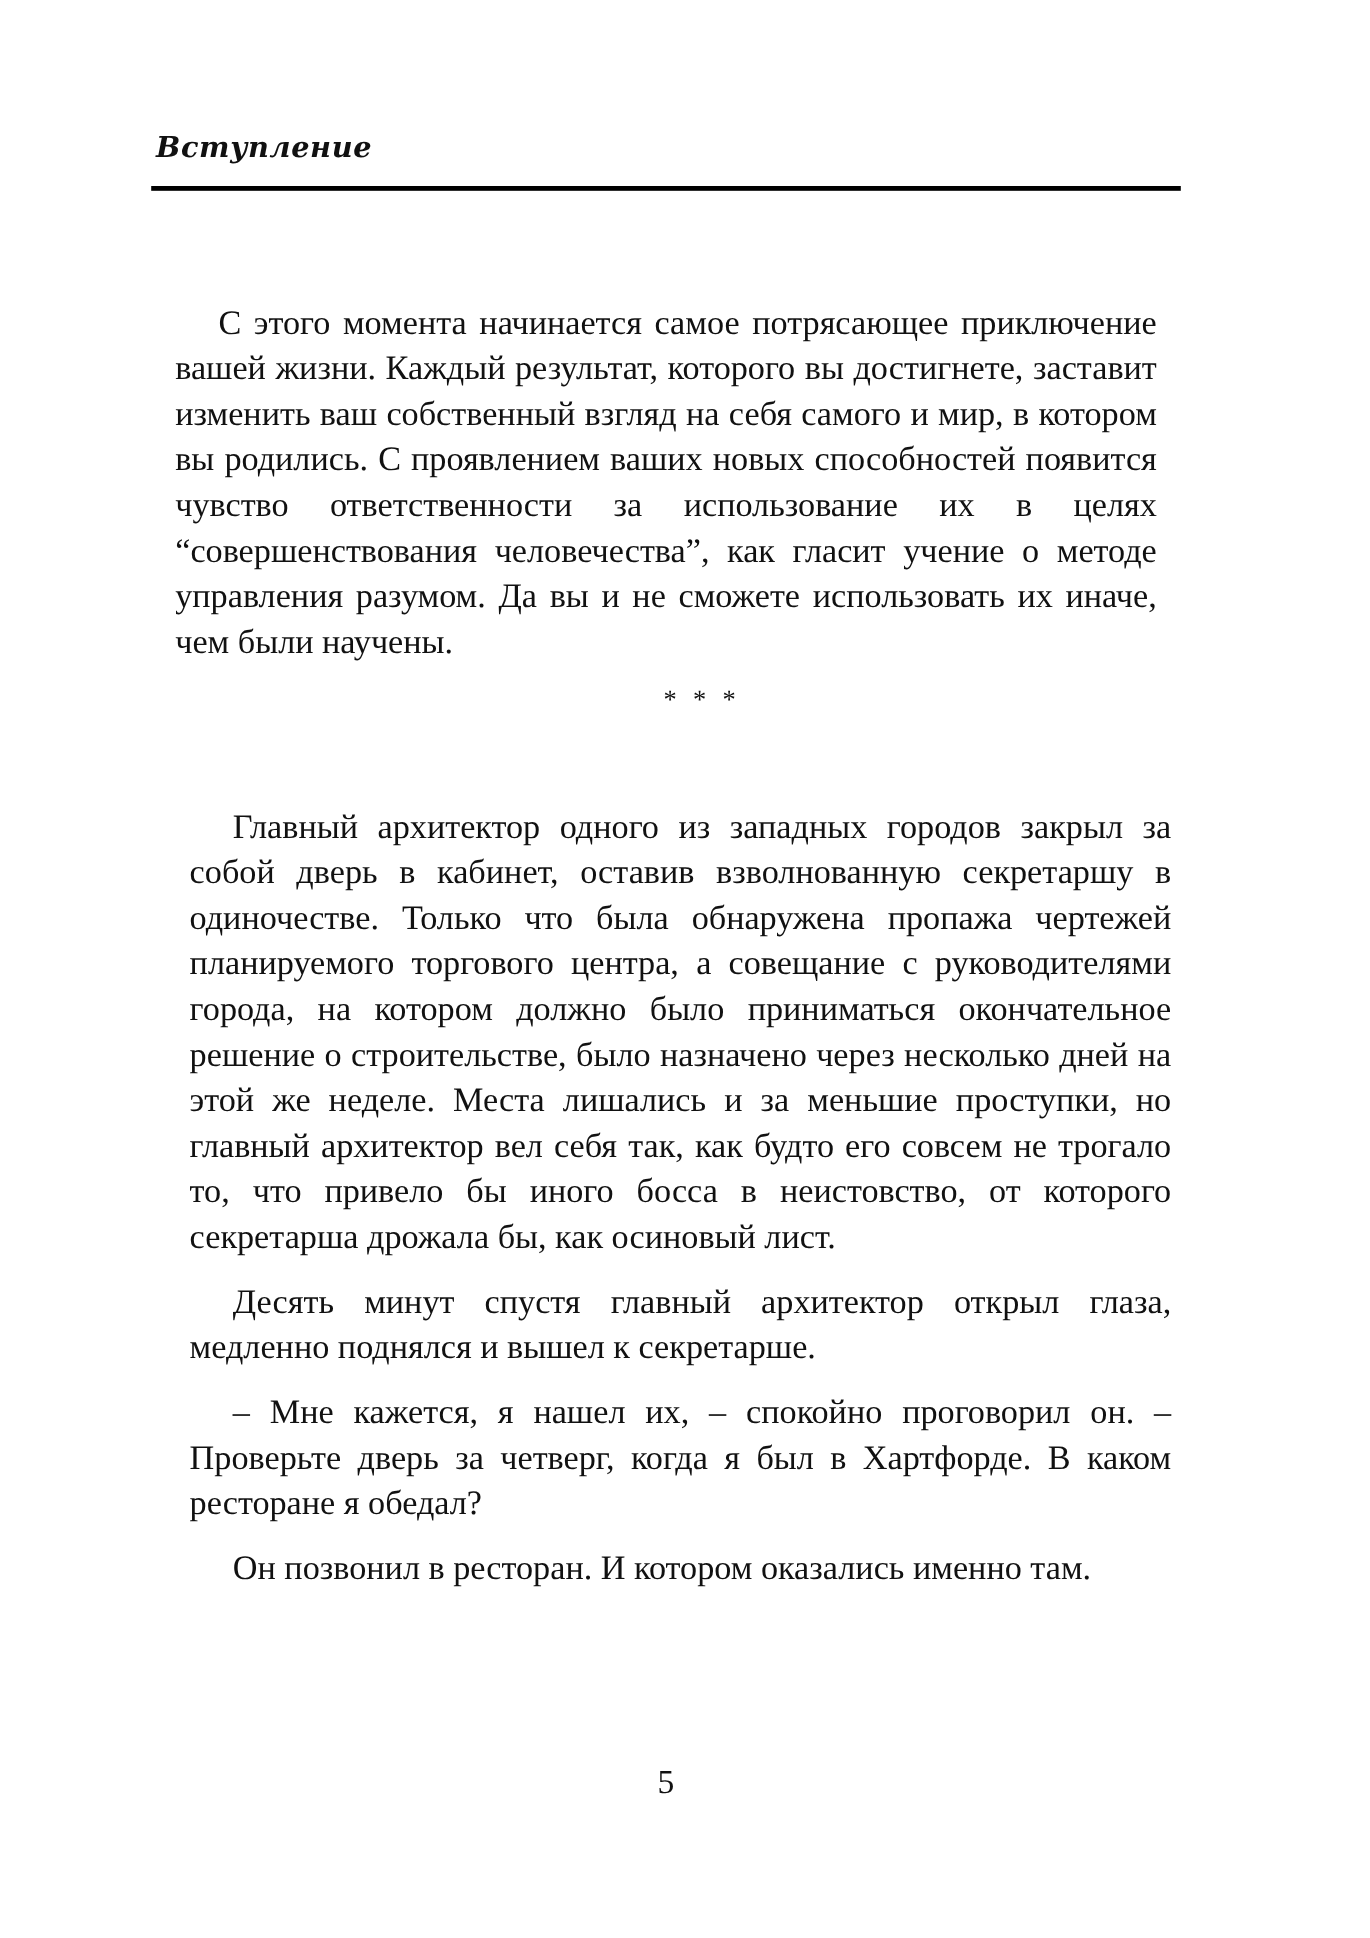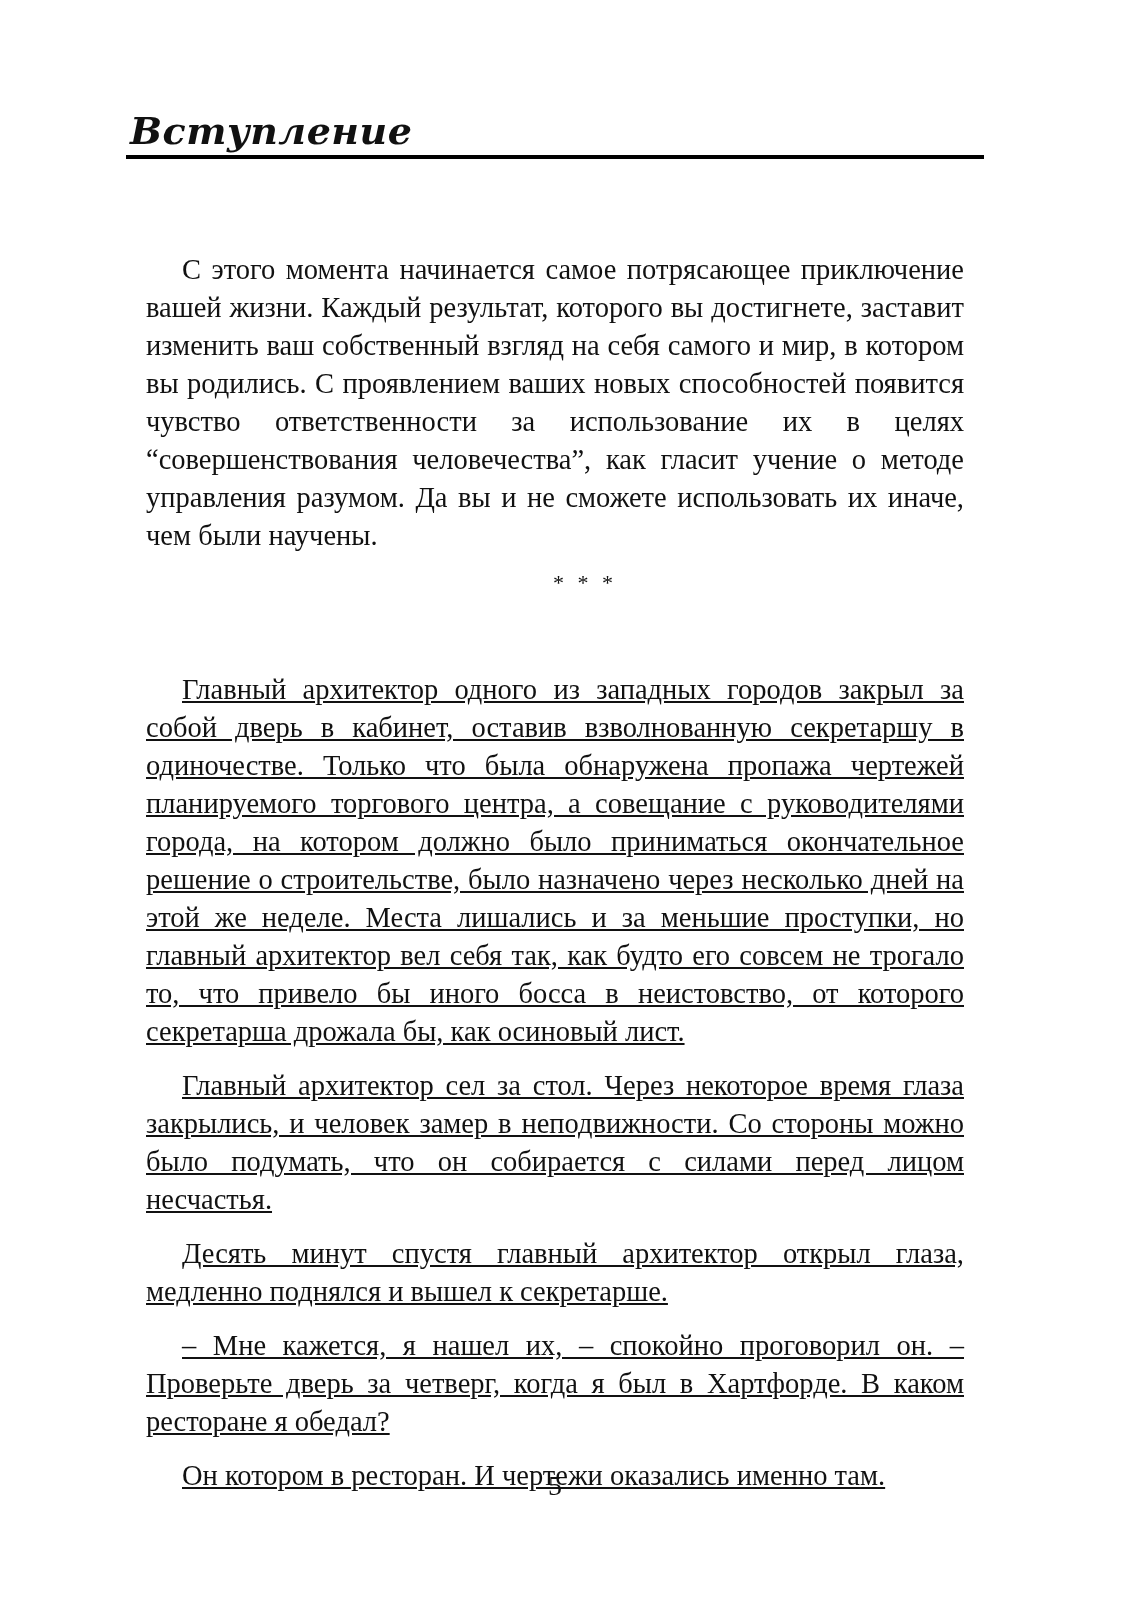--- a/index.html
+++ b/index.html
@@ -8,7 +8,7 @@
     .chapter-title {
       position: absolute; top: 108px; left: 0;
       font-family: "DejaVu Serif", serif; font-style: italic; font-weight: bold;
-      font-size: 38px; letter-spacing: 0.5px; margin: 0;
+      font-size: 24px; letter-spacing: 0.5px; margin: 0;
     }
     .title-rule { position: absolute; top: 155px; left: -4px; width: 858px; height: 4px; background: #000; }
     .body-text {

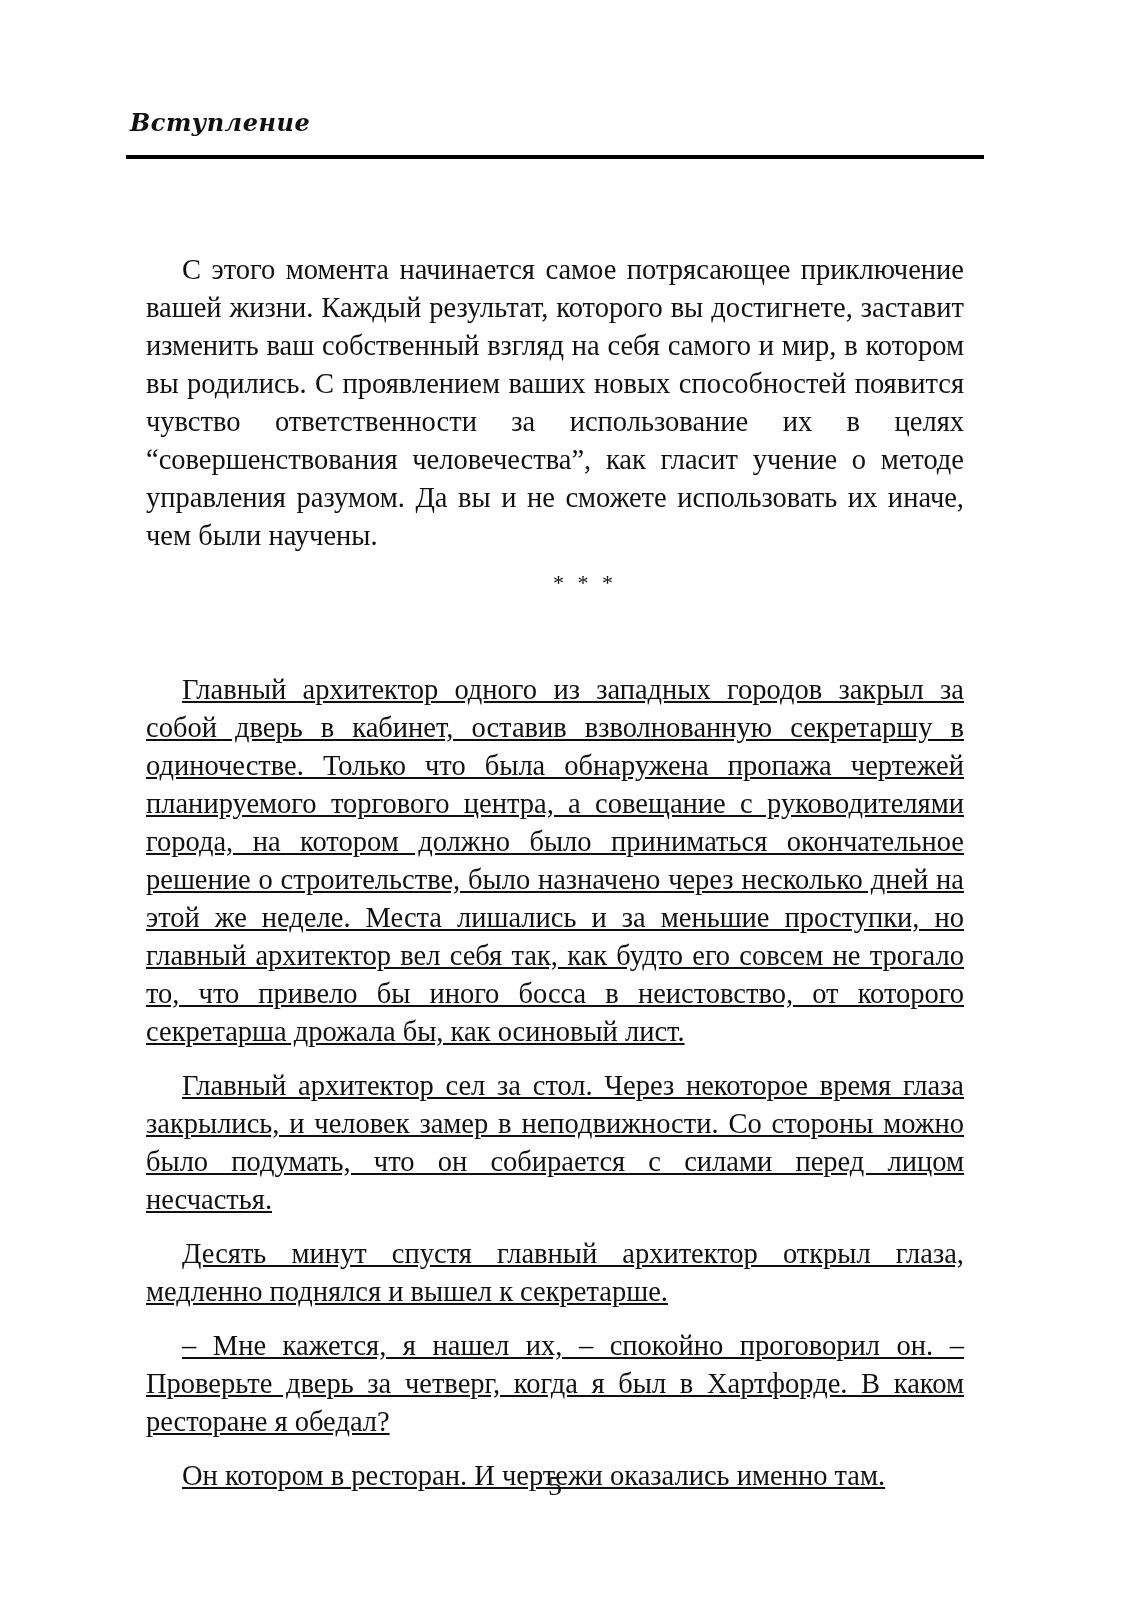--- a/index.html
+++ b/index.html
@@ -18,7 +18,7 @@
     .para { text-indent: 36px; margin: 16px; }
     .block1 { position: absolute; top: 235px; left: 0; width: 850px; }
     .separator { position: absolute; top: 570px; left: 0; width: 850px; text-align: center; font-family: "Liberation Serif", serif; font-size: 22px; letter-spacing: 4px; padding-left: 60px; box-sizing: border-box; }
-    .block2 { position: absolute; top: 655px; left: 0; width: 850px; text-decoration: underline; }
+    .block2 { position: absolute; top: 655px; left: 12px; width: 850px; }
     .page-number { position: absolute; top: 1470px; left: 0; width: 850px; text-align: center; padding-left: 0; font-family: "Liberation Serif", serif; font-size: 28px; }
   </style>
 </head>

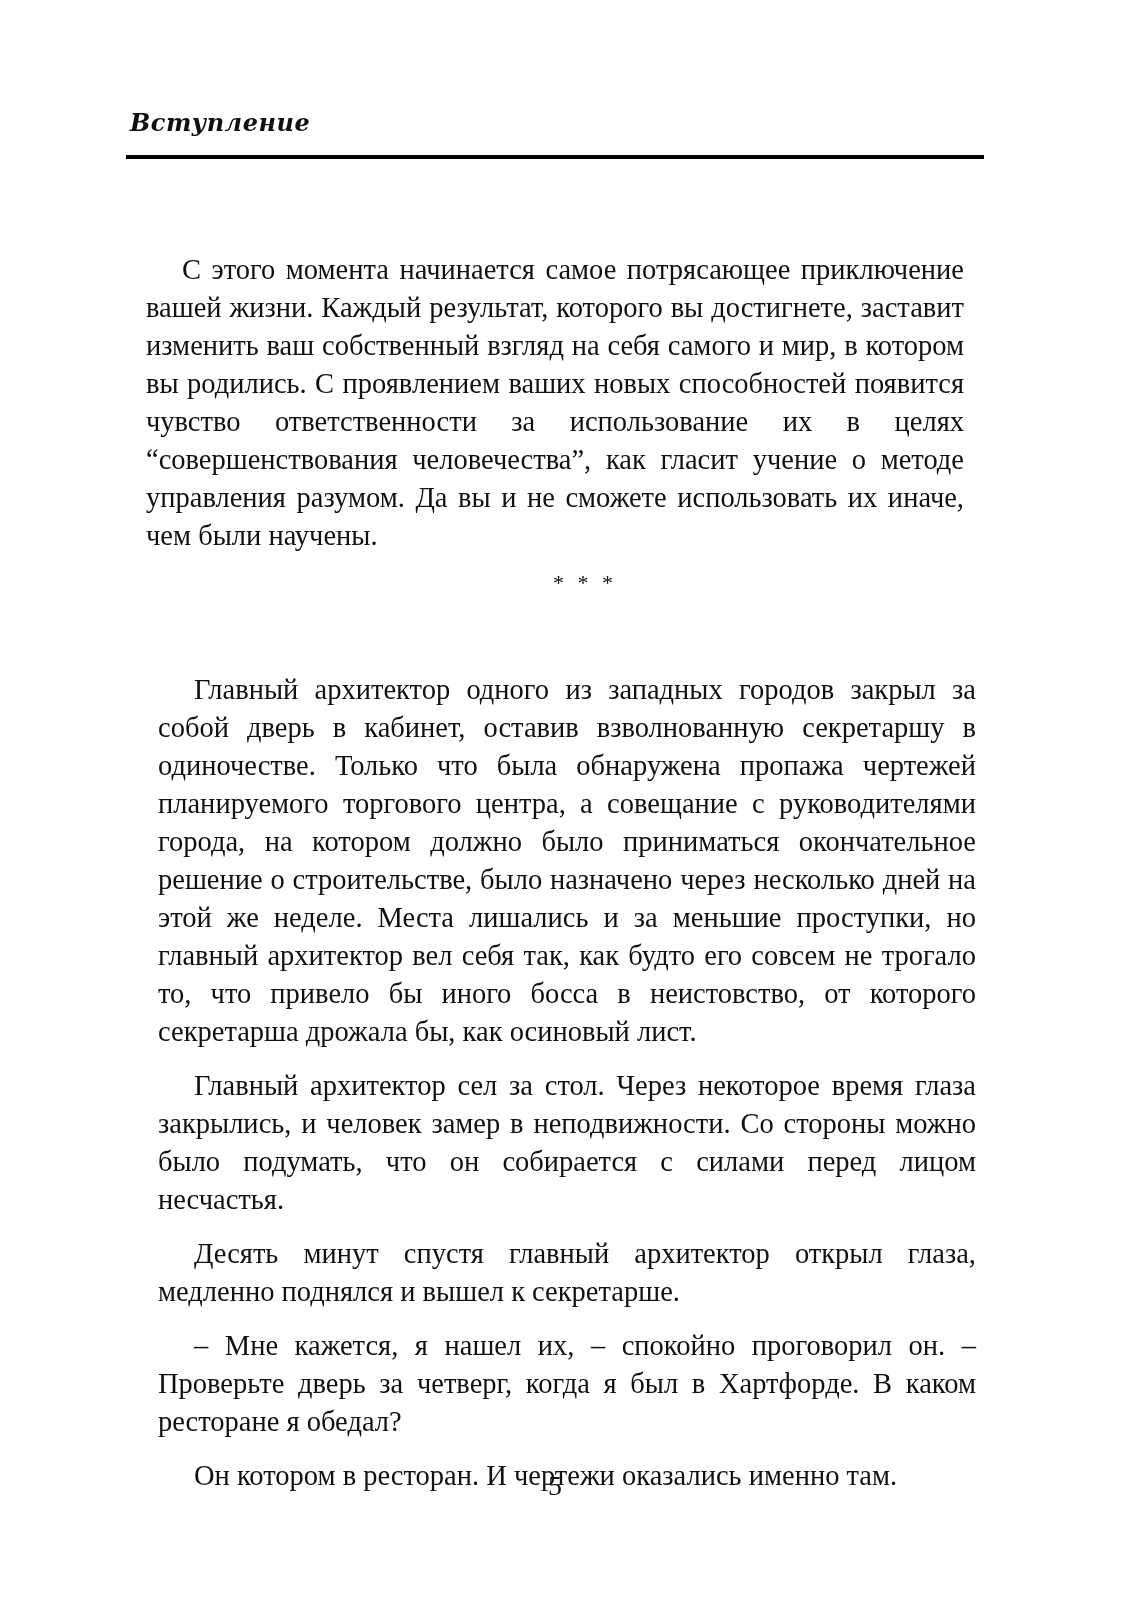--- a/index.html
+++ b/index.html
@@ -36,7 +36,6 @@
 
   <div class="block2 body-text">
     <p class="para">Главный архитектор одного из западных городов закрыл за собой дверь в кабинет, оставив взволнованную секретаршу в одиночестве. Только что была обнаружена пропажа чертежей планируемого торгового центра, а совещание с руководителями города, на котором должно было приниматься окончательное решение о строительстве, было назначено через несколько дней на этой же неделе. Места лишались и за меньшие проступки, но главный архитектор вел себя так, как будто его совсем не трогало то, что привело бы иного босса в неистовство, от которого секретарша дрожала бы, как осиновый лист.</p>
-    <p class="para">Главный архитектор сел за стол. Через некоторое время глаза закрылись, и человек замер в неподвижности. Со стороны можно было подумать, что он собирается с силами перед лицом несчастья.</p>
     <p class="para">Десять минут спустя главный архитектор открыл глаза, медленно поднялся и вышел к секретарше.</p>
     <p class="para">– Мне кажется, я нашел их, – спокойно проговорил он. – Проверьте дверь за четверг, когда я был в Хартфорде. В каком ресторане я обедал?</p>
     <p class="para">Он котором в ресторан. И чертежи оказались именно там.</p>

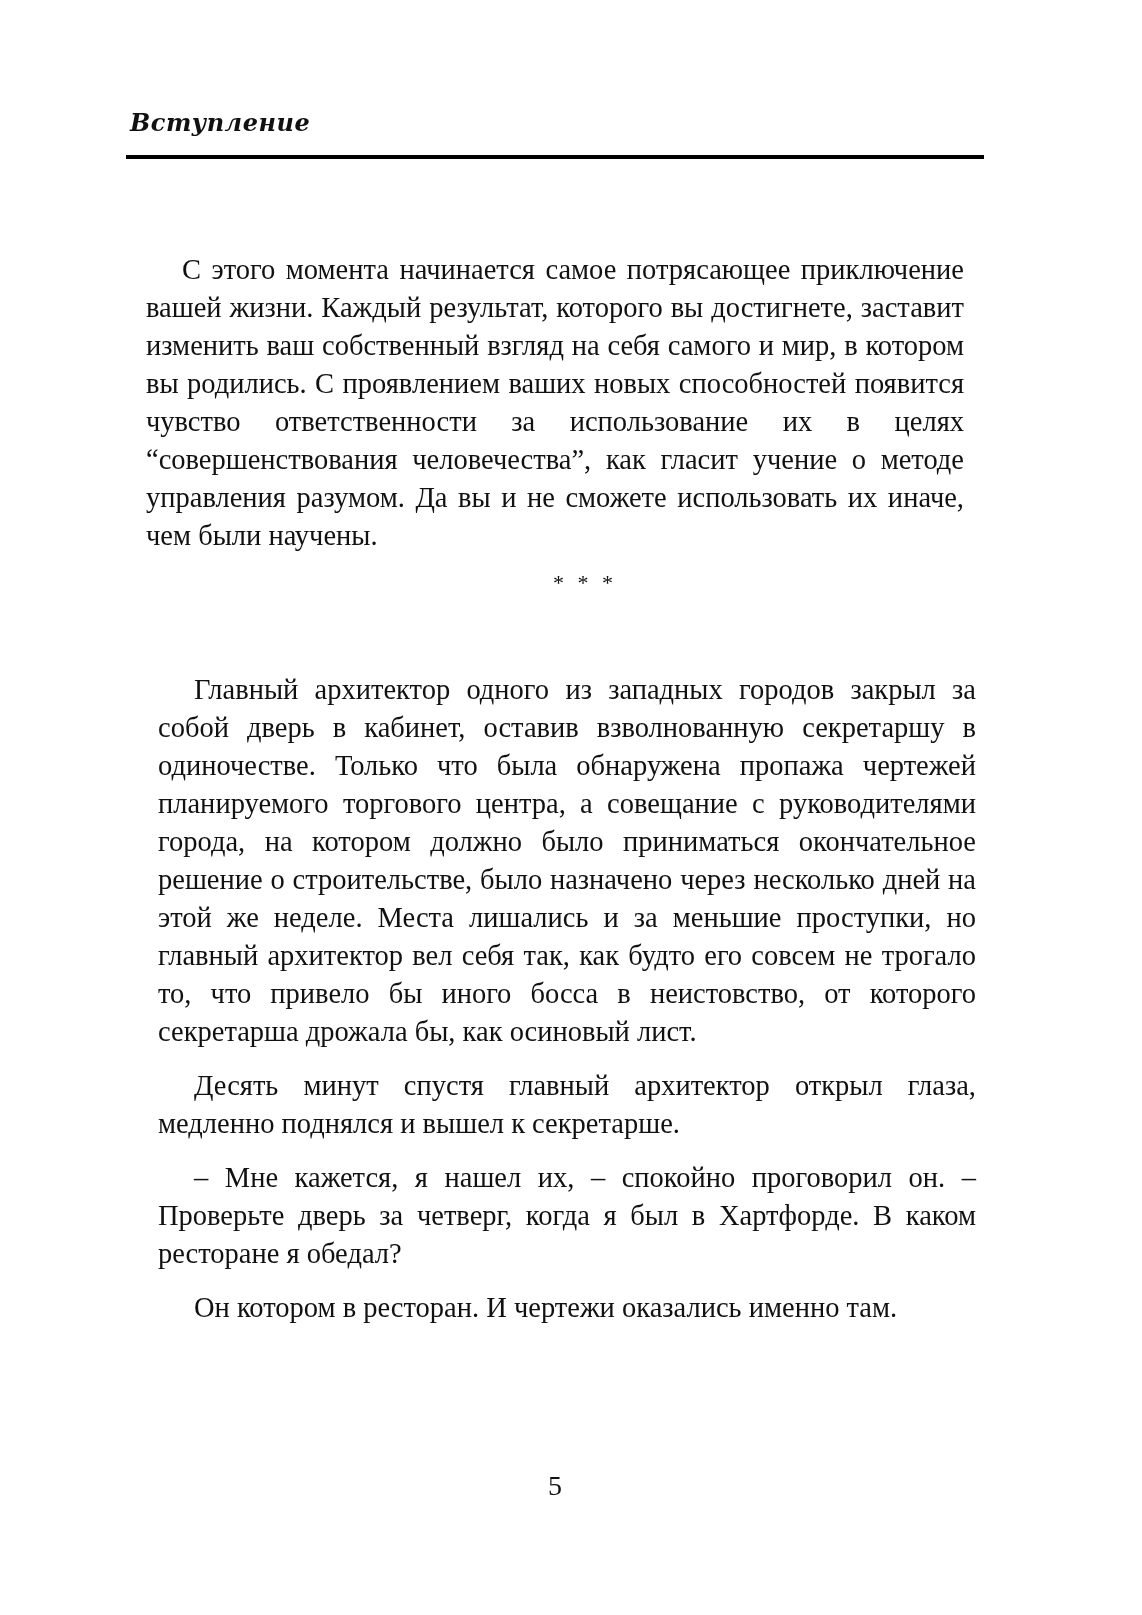--- a/index.html
+++ b/index.html
@@ -38,7 +38,7 @@
     <p class="para">Главный архитектор одного из западных городов закрыл за собой дверь в кабинет, оставив взволнованную секретаршу в одиночестве. Только что была обнаружена пропажа чертежей планируемого торгового центра, а совещание с руководителями города, на котором должно было приниматься окончательное решение о строительстве, было назначено через несколько дней на этой же неделе. Места лишались и за меньшие проступки, но главный архитектор вел себя так, как будто его совсем не трогало то, что привело бы иного босса в неистовство, от которого секретарша дрожала бы, как осиновый лист.</p>
     <p class="para">Десять минут спустя главный архитектор открыл глаза, медленно поднялся и вышел к секретарше.</p>
     <p class="para">– Мне кажется, я нашел их, – спокойно проговорил он. – Проверьте дверь за четверг, когда я был в Хартфорде. В каком ресторане я обедал?</p>
-    <p class="para">Он котором в ресторан. И чертежи оказались именно там.</p>
+    <p class="para">Он позвонил в ресторан. И котором оказались именно там.</p>
   </div>
 
   <div class="page-number">5</div>

